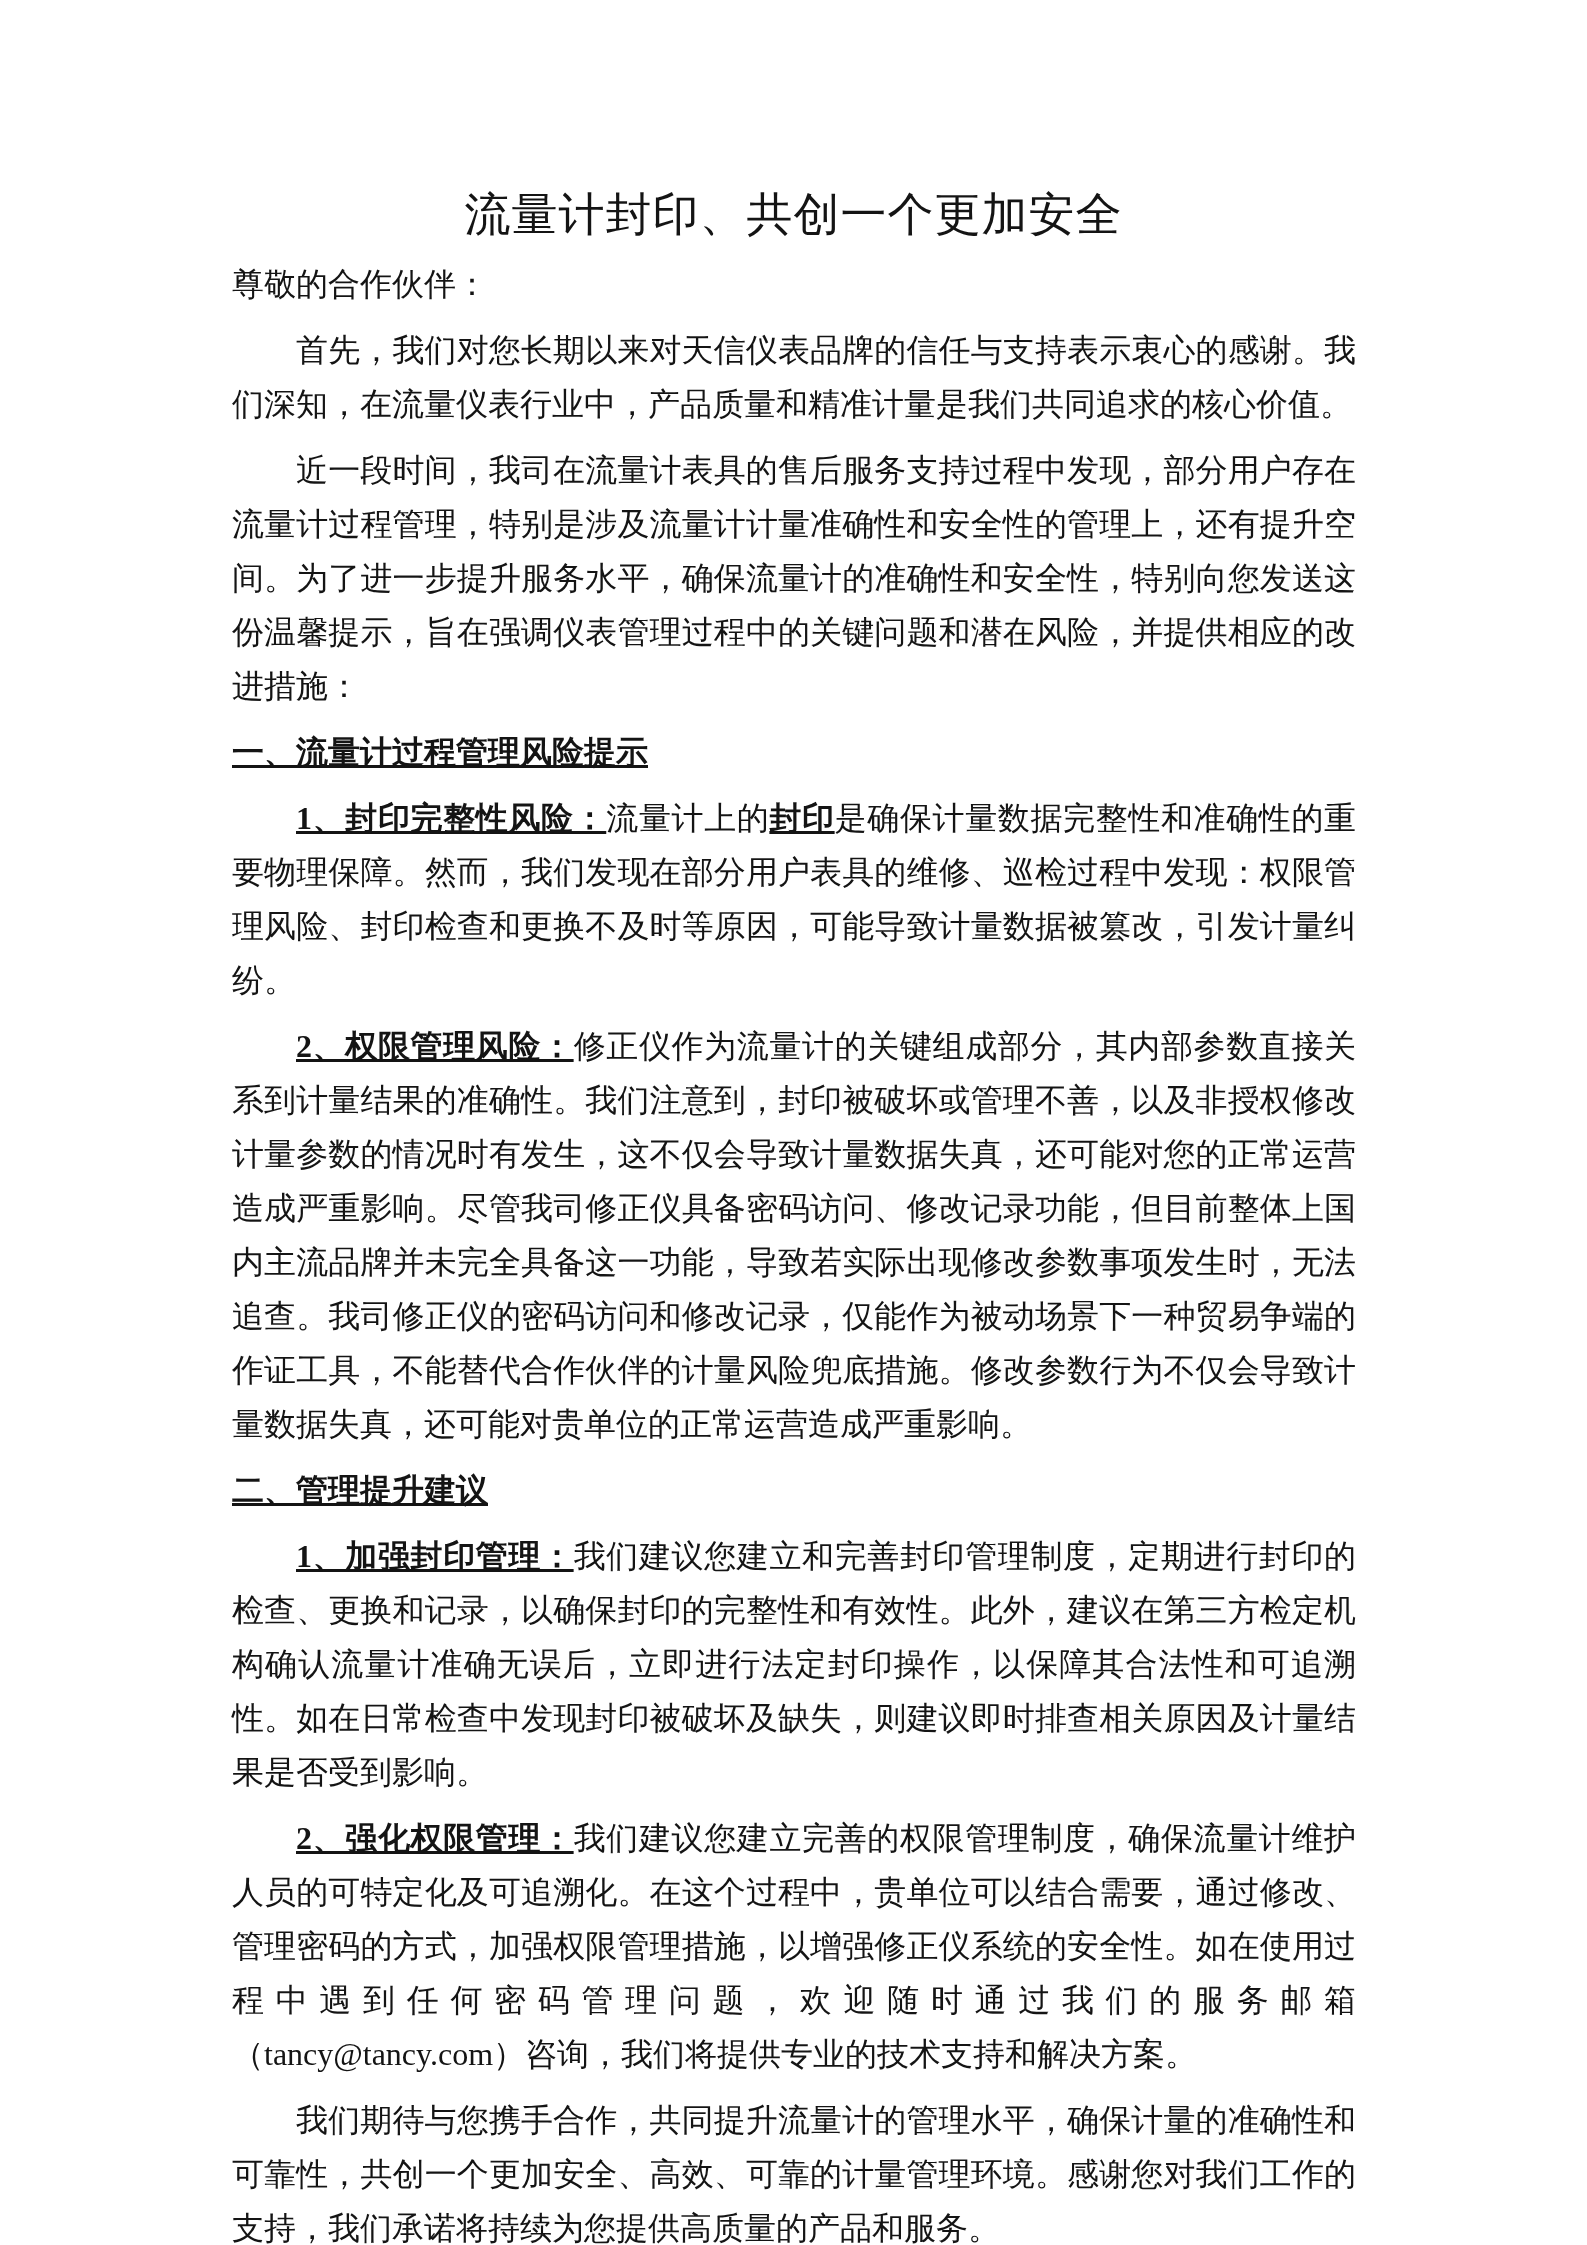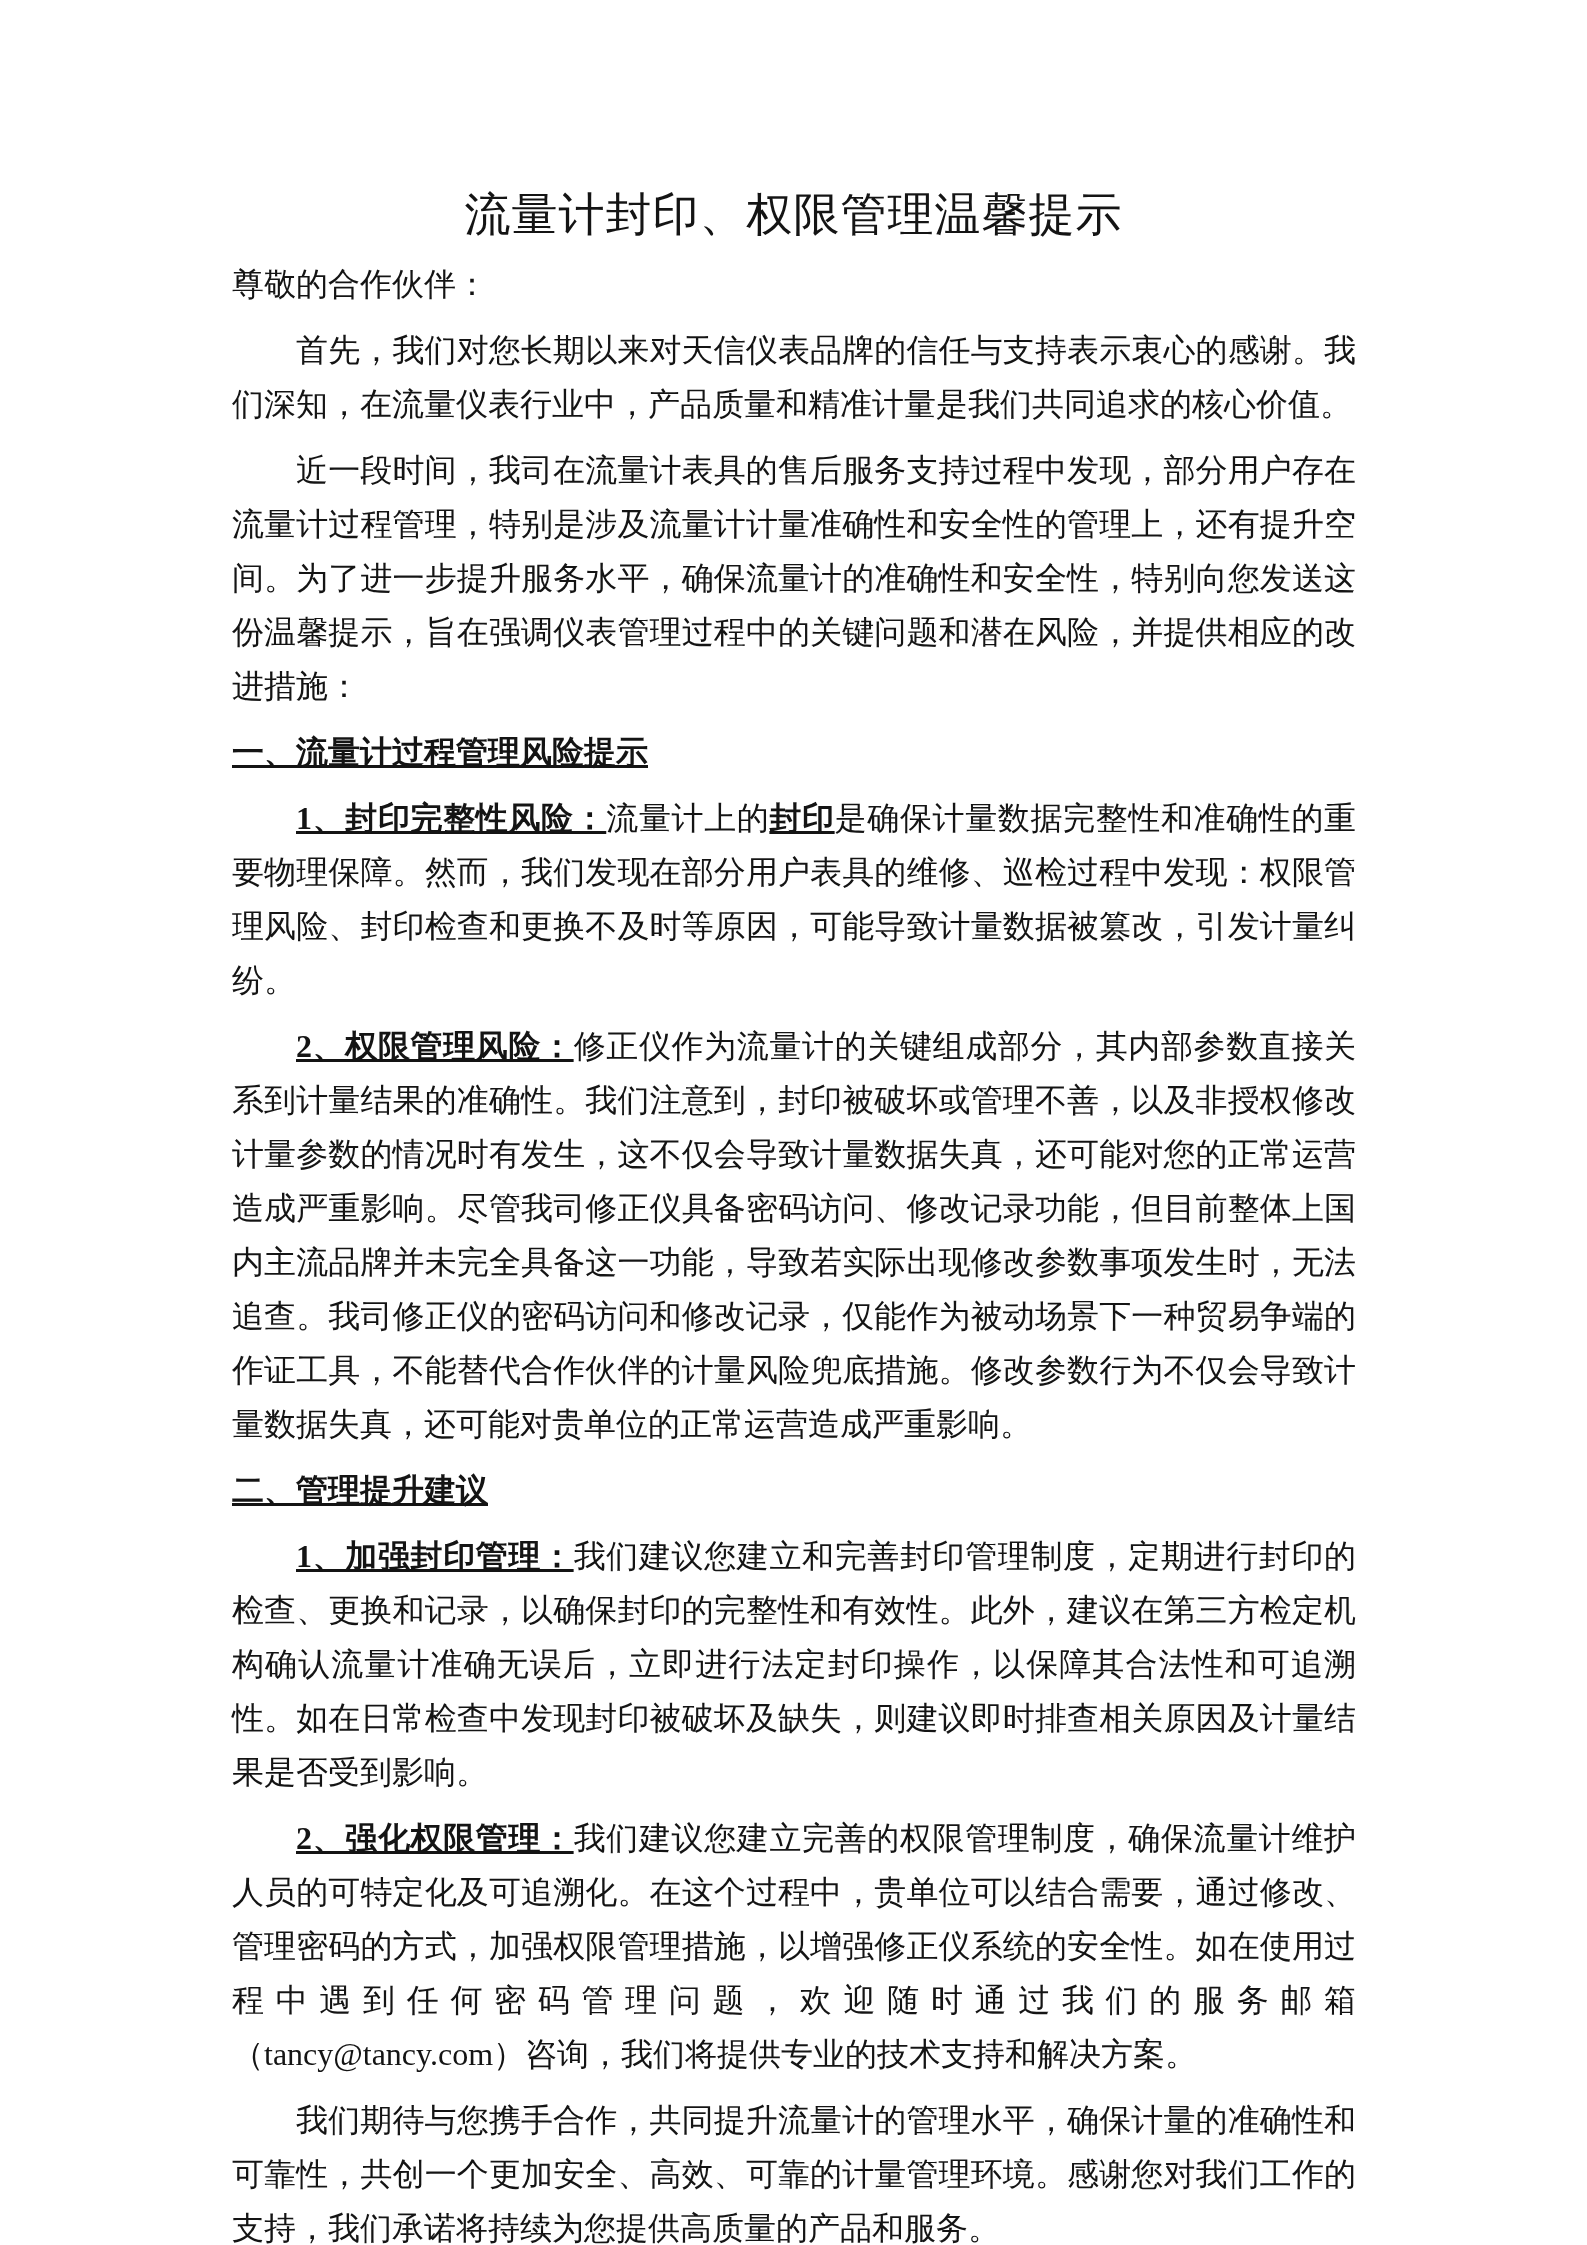--- a/index.html
+++ b/index.html
@@ -38,7 +38,7 @@
 <body>
 
 <div class="page">
-  <h1 class="doc-title">流量计封印、权限管理温馨提示</h1>
+  <h1 class="doc-title">流量计封印、共创一个更加安全</h1>
   <div class="doc-content">
       <p><span>尊敬的合作伙伴：</span></p>
       <p class="indent"><span>首先，我们对您长期以来对天信仪表品牌的信任与支持表示衷心的感谢。我们深知，在流量仪表行业中，产品质量和精准计量是我们共同追求的核心价值。</span></p>

